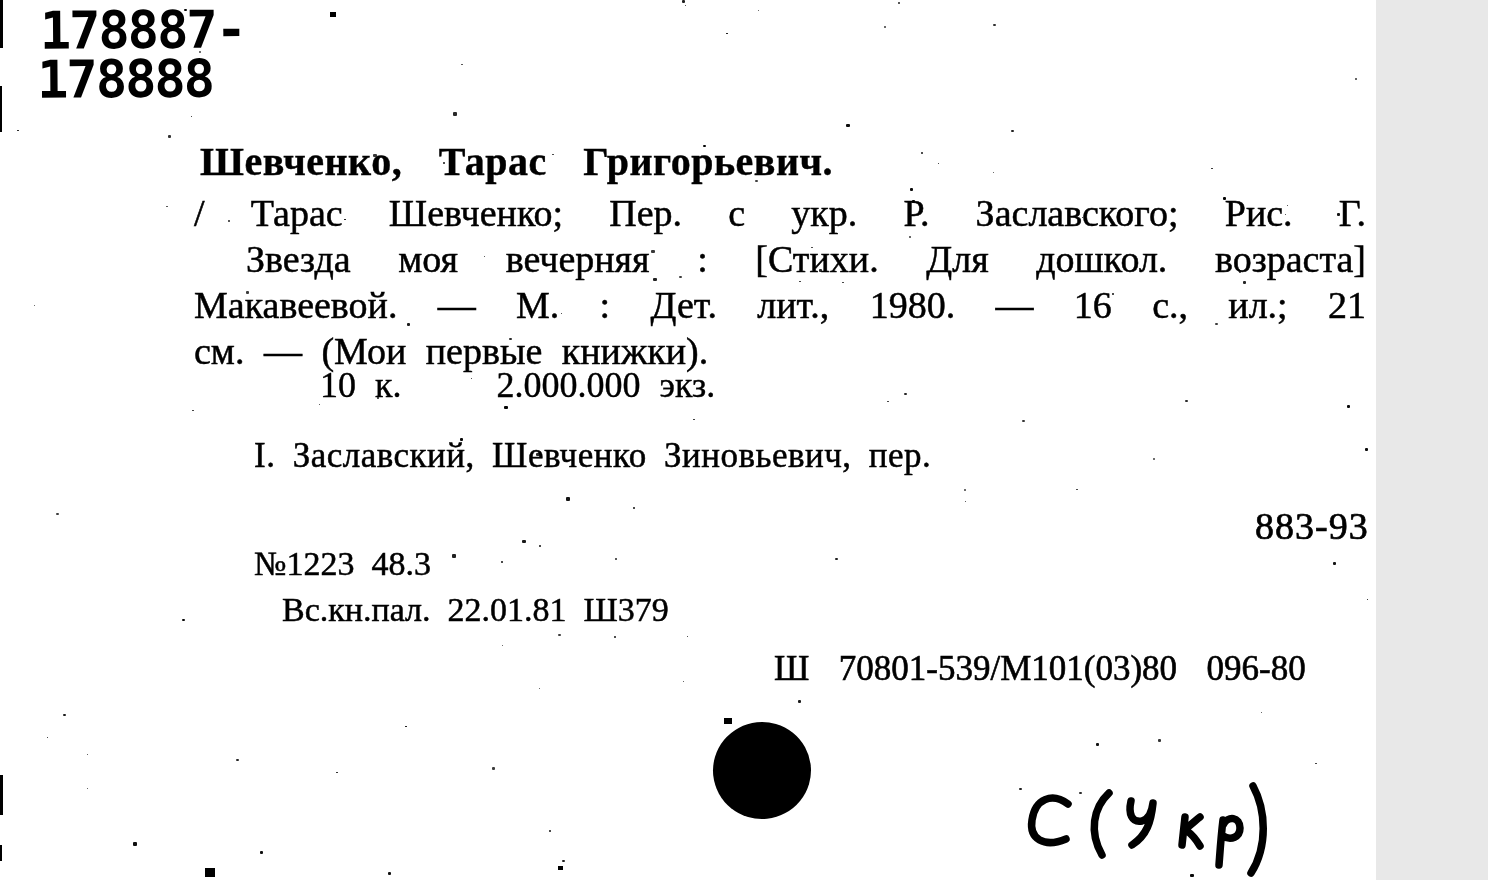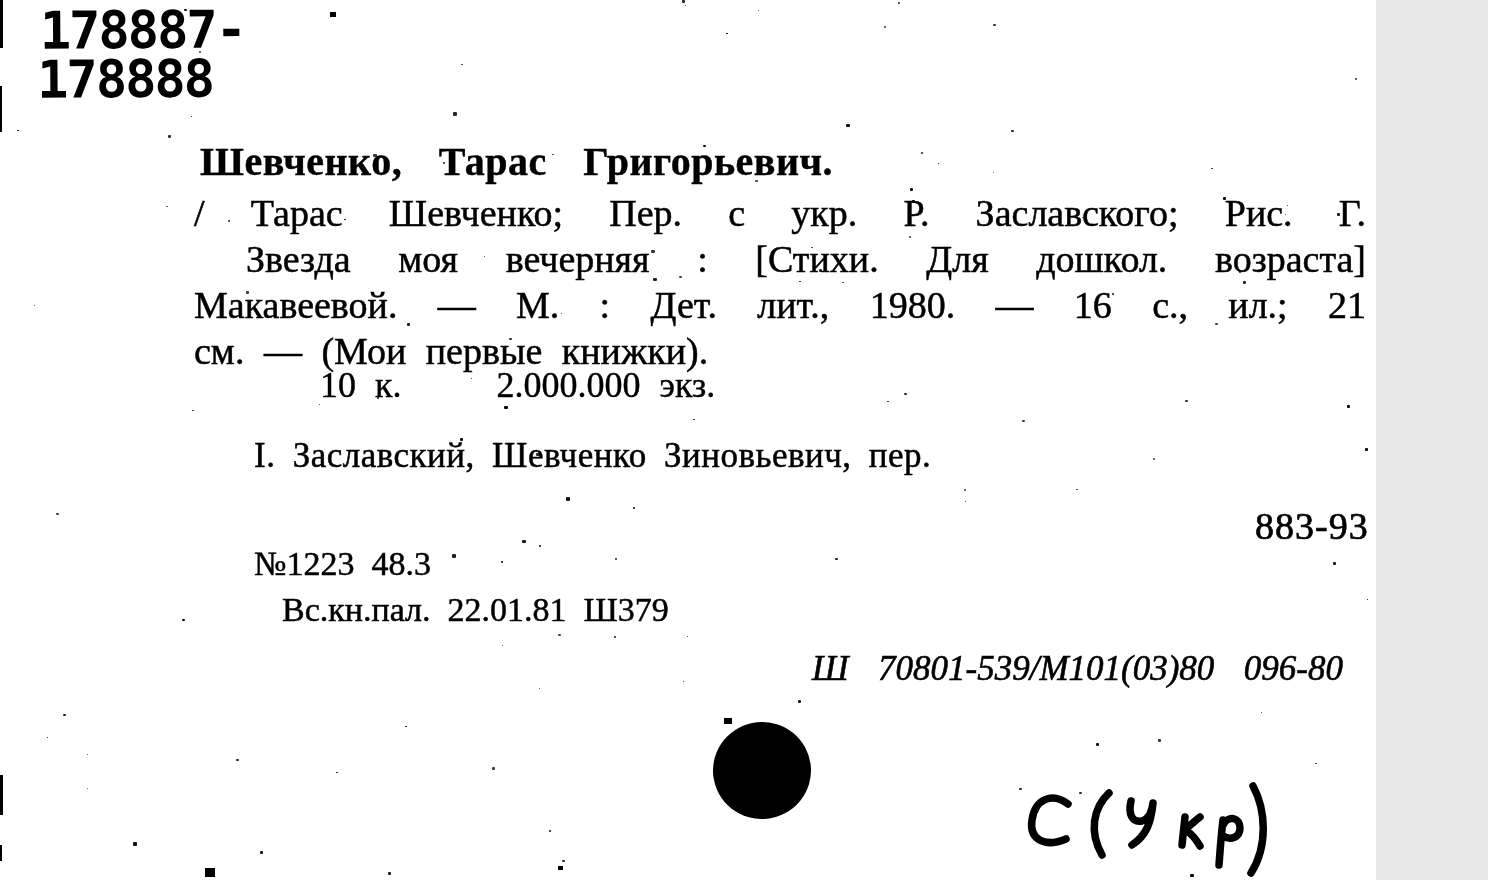--- a/index.html
+++ b/index.html
@@ -81,11 +81,10 @@
   .rec3 { left: 254px; top: 591px; margin-left: 28px; }
 
   .index-line {
-    left: 812px; top: 649px;
+    left: 774px; top: 649px;
     font-size: 35px;
     white-space: pre;
     word-spacing: 6px;
-    font-style: italic;
     -webkit-text-stroke: 0.6px #000;
   }
 

